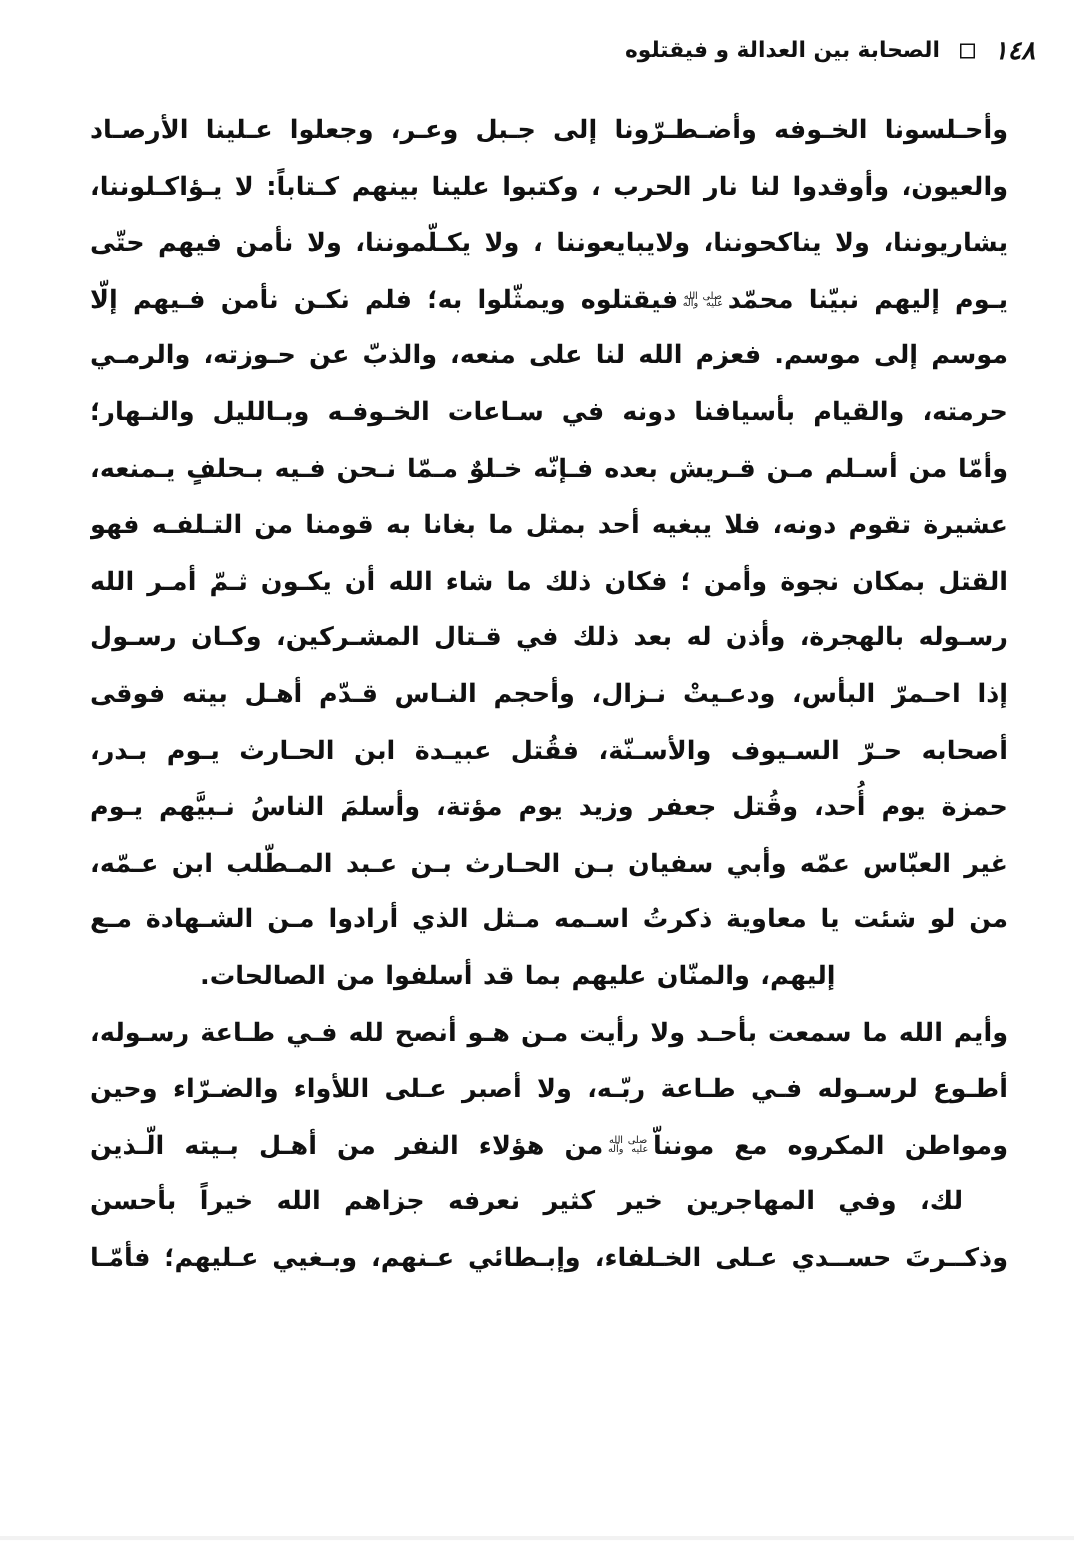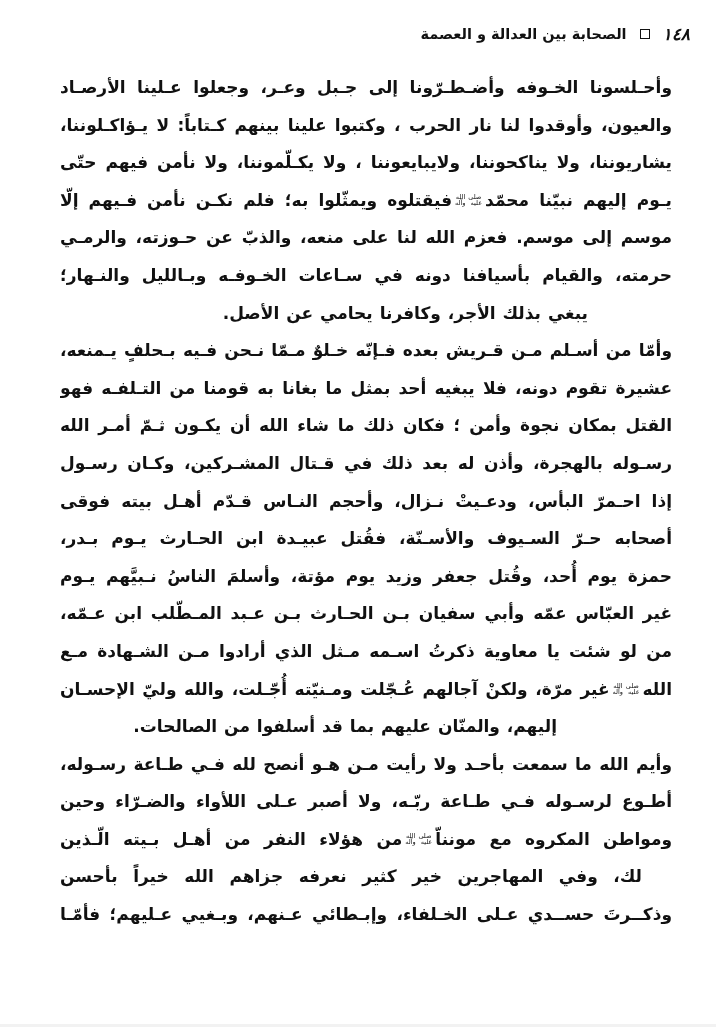--- a/index.html
+++ b/index.html
@@ -87,7 +87,7 @@
   <div class="header">
     <span class="pagenum">١٤٨</span>
     <span class="sq"></span>
-    <span class="btitle">الصحابة بين العدالة و العصمة</span>
+    <span class="btitle">الصحابة بين العدالة و فيقتلوه</span>
   </div>
 
   <div class="body">

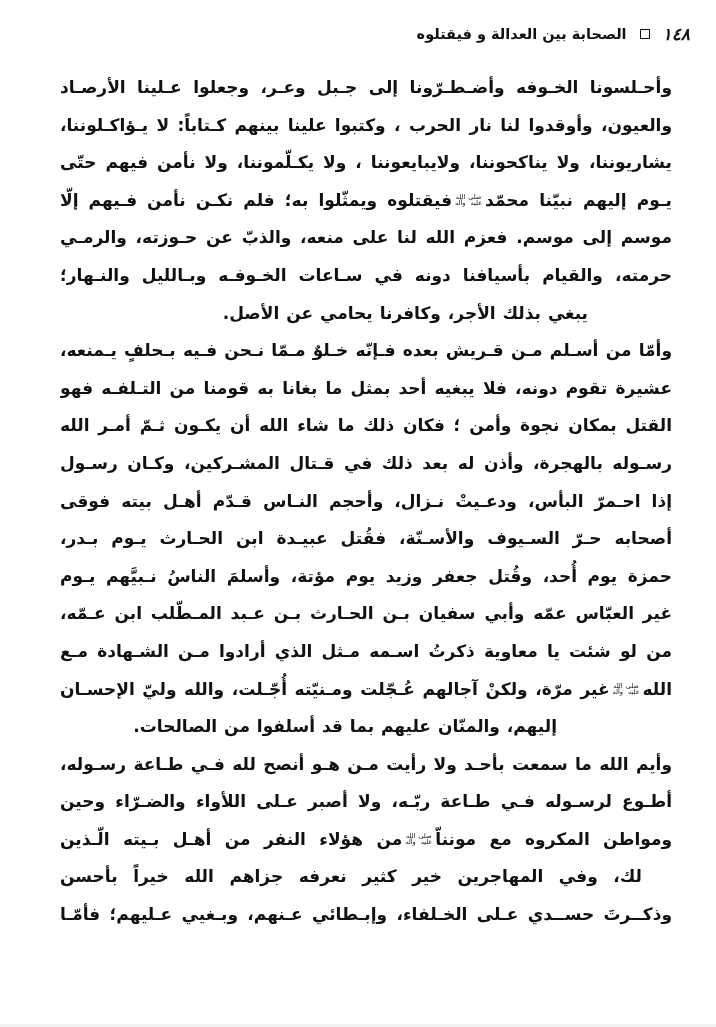--- a/index.html
+++ b/index.html
@@ -98,7 +98,6 @@
     <div class="line"><span>يـوم إليهم نبيّنا محمّد</span><span class="seal">صلى الله عليه وآله</span><span>فيقتلوه ويمثّلوا به؛ فلم نكـن نأمن فـيهم إلّا من</span></div>
     <div class="line">موسم إلى موسم. فعزم الله لنا على منعه، والذبّ عن حـوزته، والرمـي مـن وراء</div>
     <div class="line">حرمته، والقيام بأسيافنا دونه في سـاعات الخـوفـه وبـالليل والنـهار؛ فـمؤمننا</div>
-    <div class="line pend i84">يبغي بذلك الأجر، وكافرنا يحامي عن الأصل.</div>
 
     <div class="line">وأمّا من أسـلم مـن قـريش بعده فـإنّه خـلوٌ مـمّا نـحن فـيه بـحلفٍ يـمنعه، أو</div>
     <div class="line">عشيرة تقوم دونه، فلا يبغيه أحد بمثل ما بغانا به قومنا من التـلفـه فهو مـن</div>

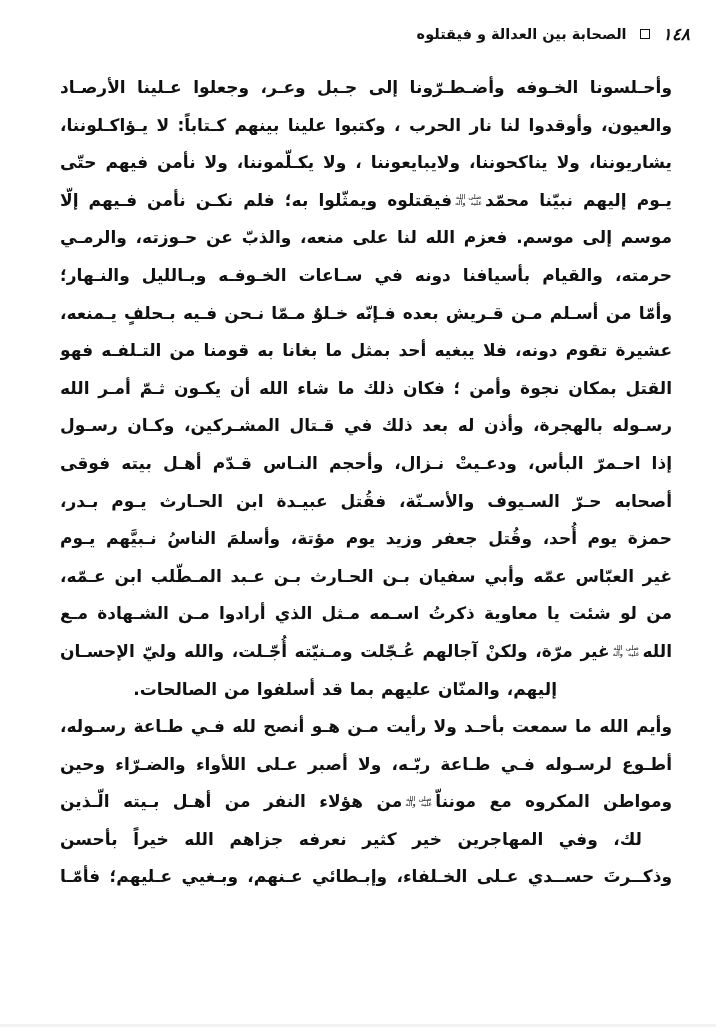--- a/index.html
+++ b/index.html
@@ -108,7 +108,6 @@
     <div class="line">حمزة يوم أُحد، وقُتل جعفر وزيد يوم مؤتة، وأسلمَ الناسُ نـبيَّهم يـوم حـنين</div>
     <div class="line">غير العبّاس عمّه وأبي سفيان بـن الحـارث بـن عـبد المـطّلب ابن عـمّه، وأراد</div>
     <div class="line">من لو شئت يا معاوية ذكرتُ اسـمه مـثل الذي أرادوا مـن الشـهادة مـع رسـول</div>
-    <div class="line"><span>الله</span><span class="seal">صلى الله عليه وآله</span><span>غير مرّة، ولكنْ آجالهم عُـجّلت ومـنيّته أُجّـلت، والله وليّ الإحسـان</span></div>
     <div class="line pend i115">إليهم، والمنّان عليهم بما قد أسلفوا من الصالحات.</div>
 
     <div class="line">وأيم الله ما سمعت بأحـد ولا رأيت مـن هـو أنصح لله فـي طـاعة رسـوله، ولا</div>

